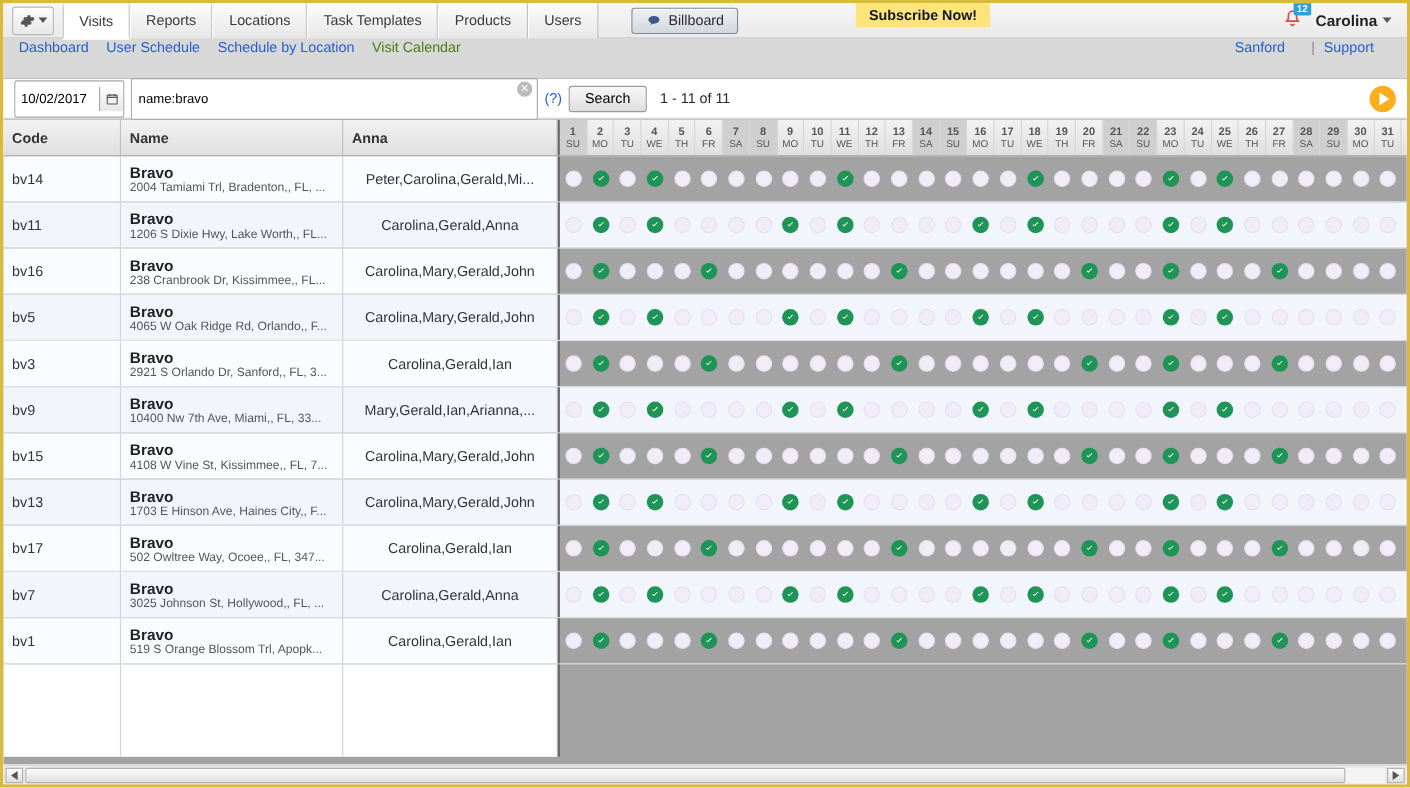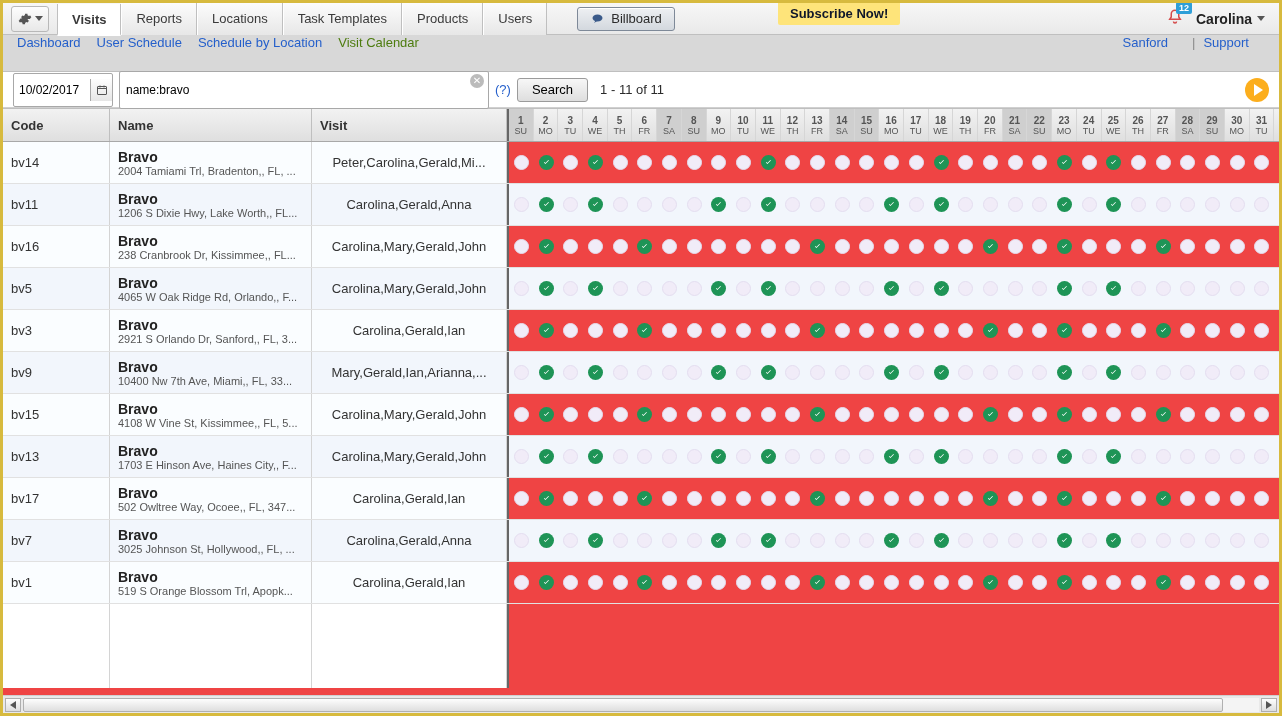--- a/index.html
+++ b/index.html
@@ -13,7 +13,7 @@
 .tabset{display:flex;height:100%}
 .tab{padding:0 14px;height:32px;line-height:31px;font-size:13px;color:#3a3a3a;border-right:1px solid #bfbfbf;border-left:1px solid #fff;background:linear-gradient(#fcfcfc,#e7e7e7);cursor:pointer}
 .tab:first-child{border-left:1px solid #bfbfbf}
-.tab.active{background:#fff;border-bottom:2px solid #fff;position:relative;top:1px;font-weight:bold}
+.tab.active{background:#fff;border-bottom:2px solid #fff;position:relative;top:1px;font-weight:normal}
 .billboard-btn{margin-left:30px;height:24px;padding:0 12px;background:linear-gradient(#eef0f3,#d3d8de);border:1px solid #7e8998;border-radius:3px;display:flex;align-items:center;font-size:13px;color:#2b2b2b;cursor:pointer;box-shadow:inset 0 1px #fff}
 .billboard-btn .speech{width:15px;height:12px;margin-right:6px}
 .subscribe{position:absolute;left:775px;top:0;background:#fee47a;padding:3px 12px 4px;font-size:13px;font-weight:bold;color:#0f172a;border-radius:0 0 2px 2px}

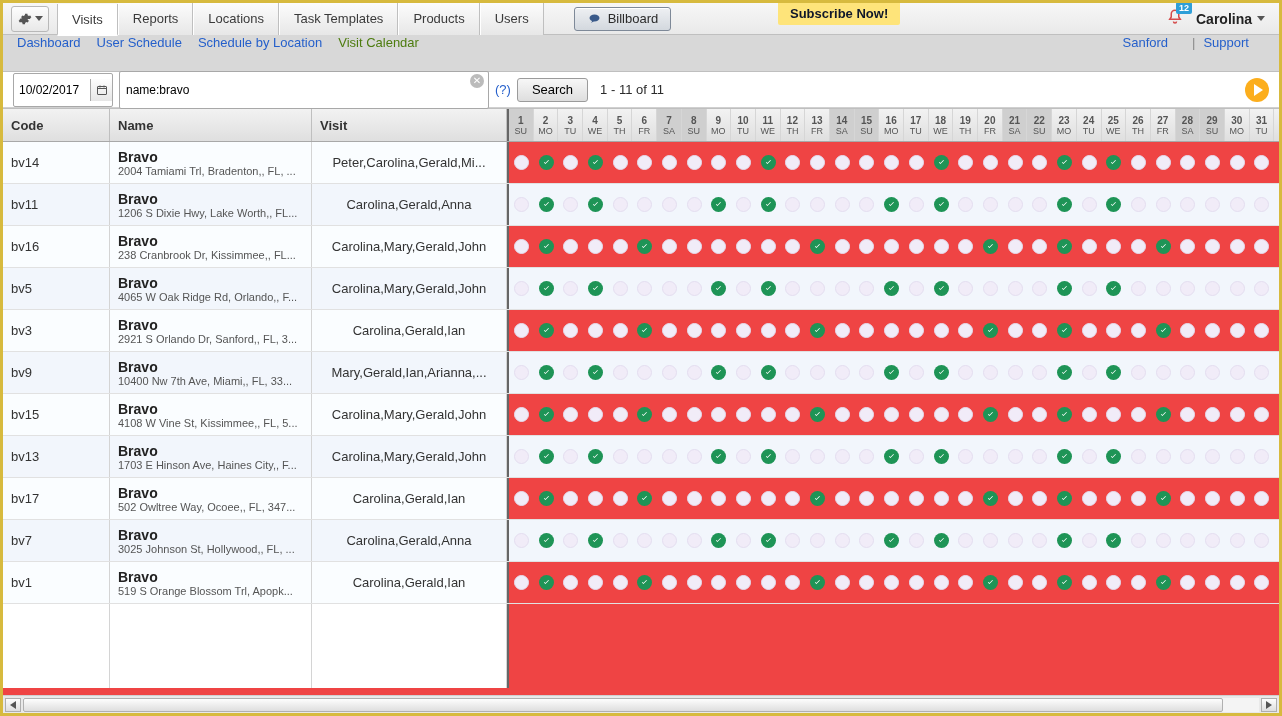--- a/index.html
+++ b/index.html
@@ -159,7 +159,7 @@
     <div class="grid-head">
       <div class="hcell col-code">Code</div>
       <div class="hcell col-name">Name</div>
-      <div class="hcell col-user">Visit</div>
+      <div class="hcell col-user">Anna</div>
       <div class="vline"></div>
       <div class="daystrip" id="daystrip">
           <div class="dayhead wknd">

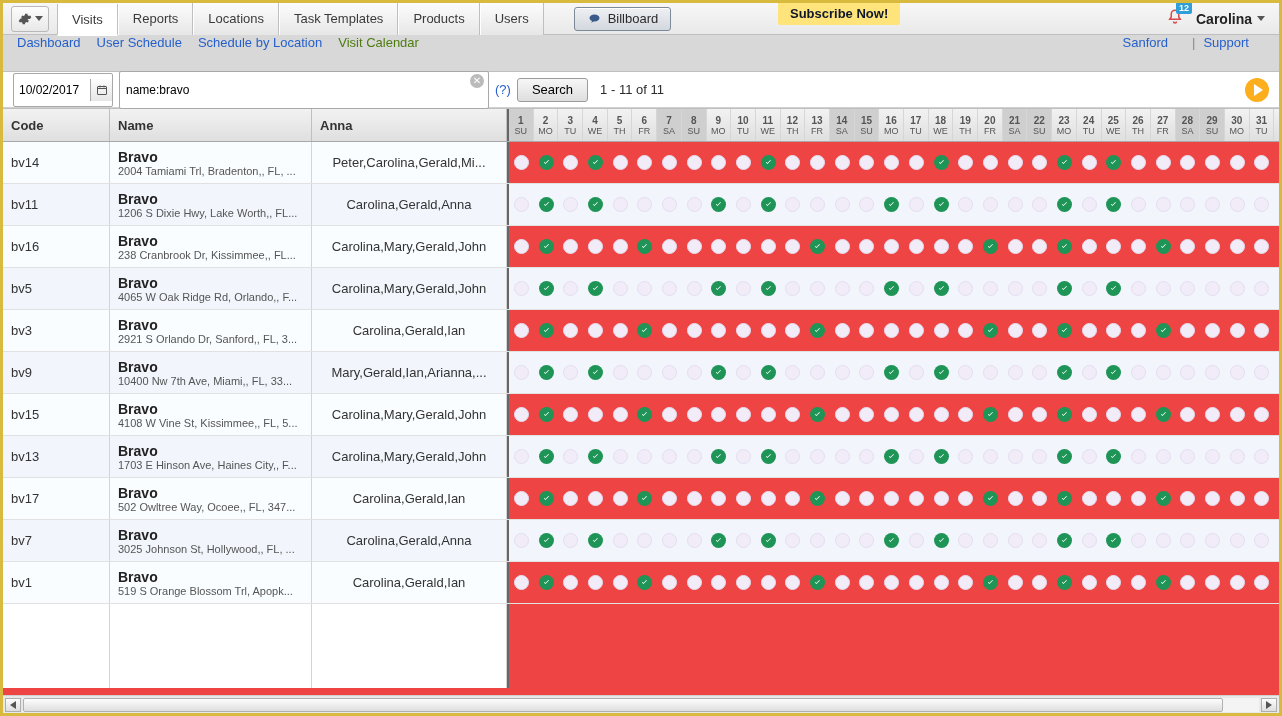--- a/index.html
+++ b/index.html
@@ -55,7 +55,7 @@
 .dayhead{width:24.7px;text-align:center;border-right:1px solid #d6d6d6;display:flex;flex-direction:column;justify-content:center;font-size:9px;color:#555;cursor:pointer}
 .dayhead .dnum{font-weight:bold;font-size:10px}
 .dayhead.wknd{background:#cfcfcf}
-.grid-body{flex:1;overflow-y:auto;overflow-x:hidden;background:#ef4444}
+.grid-body{flex:1;overflow-y:auto;overflow-x:hidden;background:#a3a3a3}
 .row{display:flex;height:42px;border-bottom:1px solid #e1e1e1}
 .row:nth-child(even) .cell-left{background:#f2f6fc}
 .row:nth-child(odd) .cell-left{background:#fafdff}

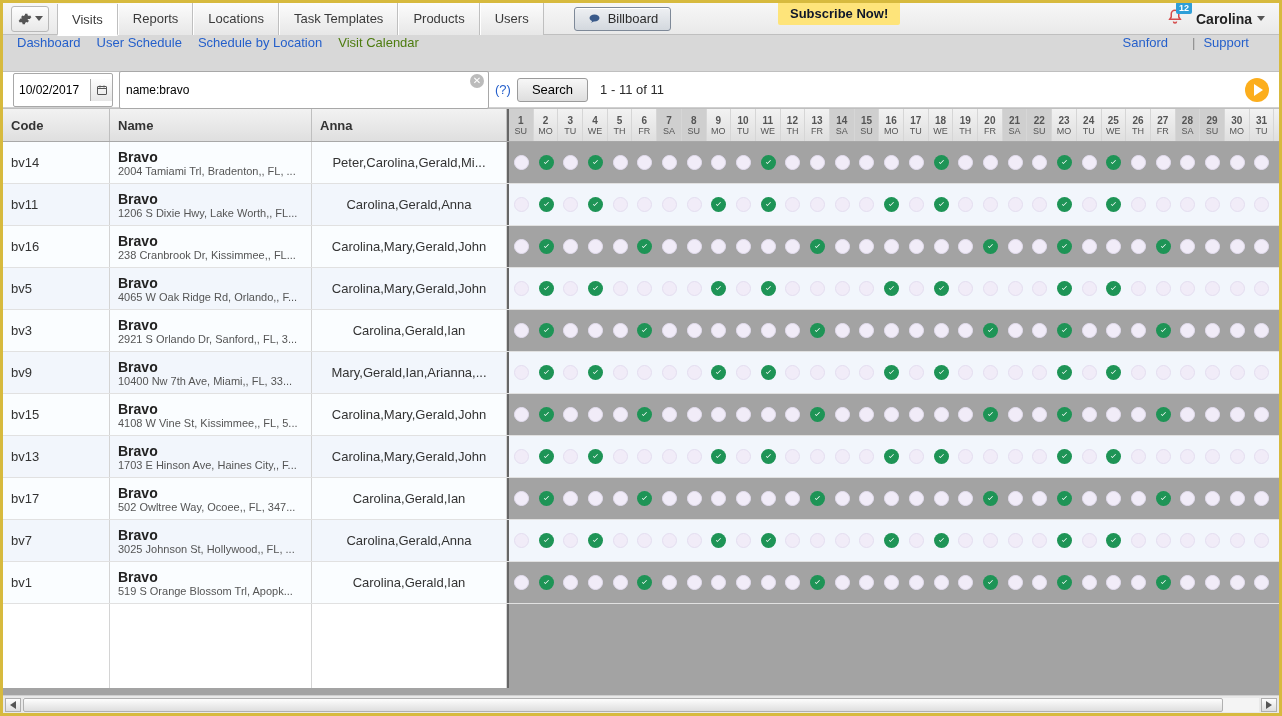--- a/index.html
+++ b/index.html
@@ -1093,7 +1093,7 @@
           </div>
           <div class="cell-left col-name">
             <span class="locname">Bravo</span>
-            <span class="locaddr">4108 W Vine St, Kissimmee,, FL, 5...</span>
+            <span class="locaddr">4108 W Vine St, Kissimmee,, FL, 7...</span>
           </div>
           <div class="cell-left col-user usercell">Carolina,Mary,Gerald,John</div>
           <div class="daycells">

